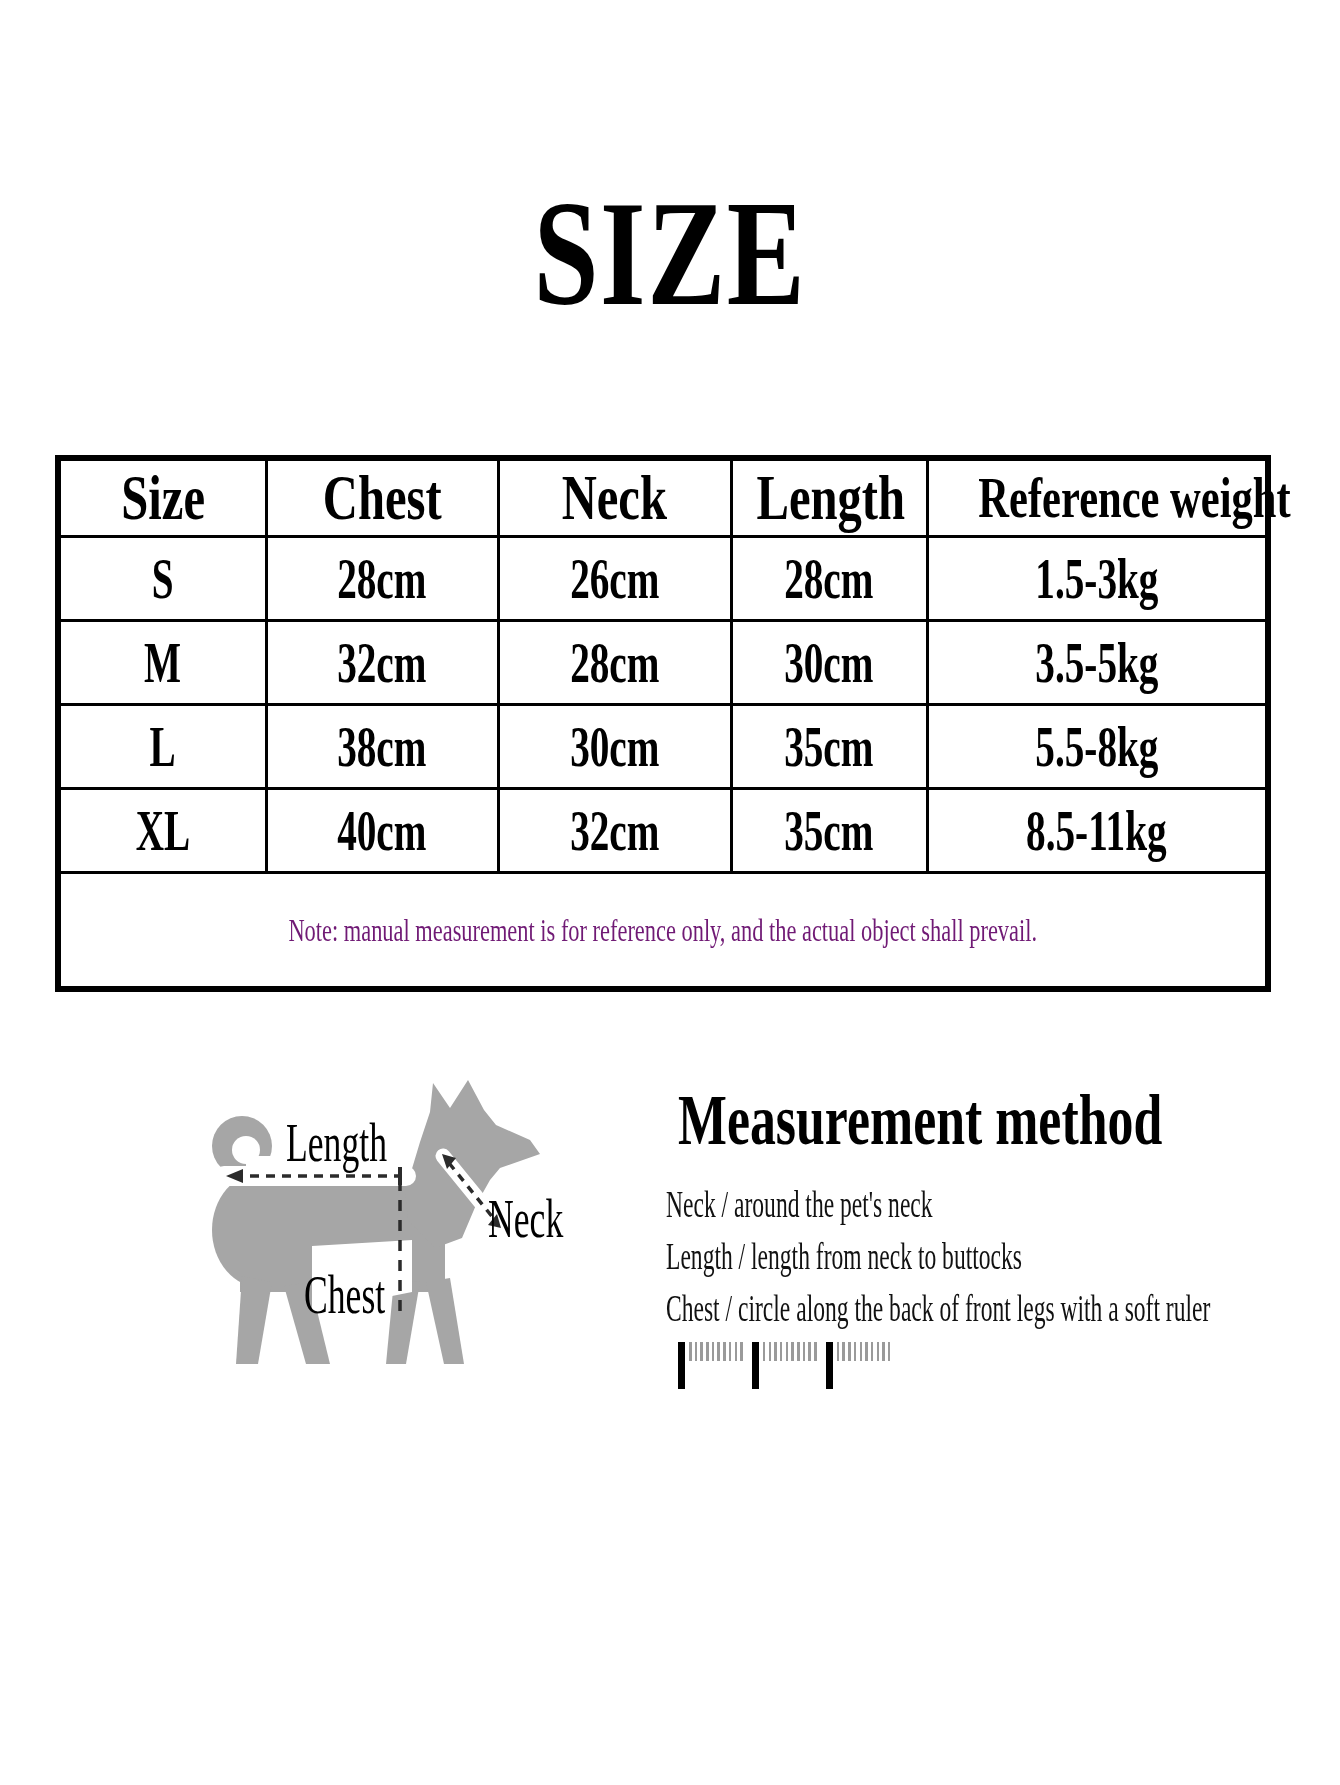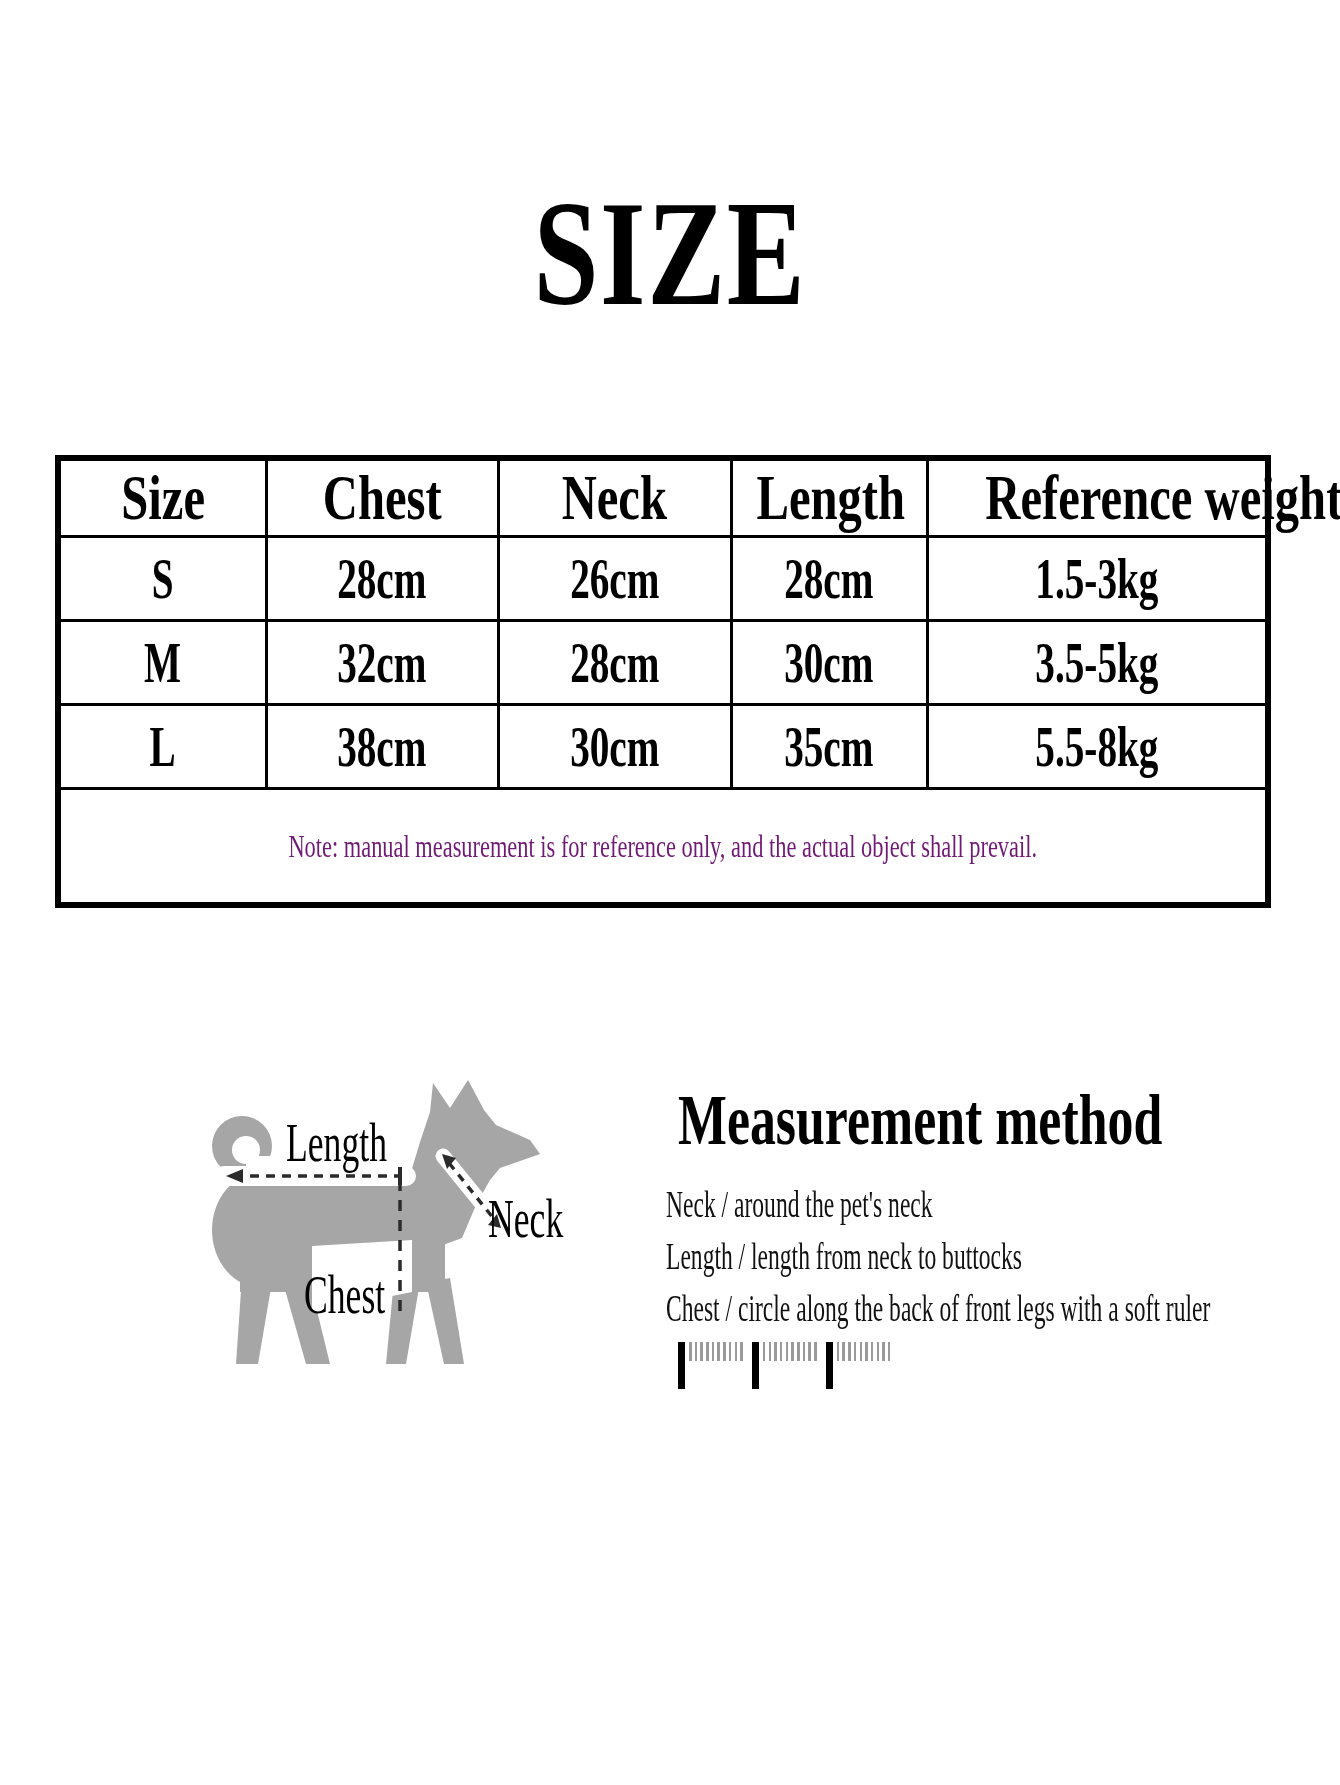--- a/index.html
+++ b/index.html
@@ -29,7 +29,7 @@
   #size-table{border:6px solid #000;}
   #size-table th{height:68px;font-size:64px;font-weight:bold;}
   #size-table th .cnd{transform:scaleX(0.76);}
-  #size-table th.small-head{font-size:64px;}
+  #size-table th.small-head{font-size:56px;}
   #size-table td{height:81px;font-size:56px;font-weight:bold;}
   #size-table td.sizecol{font-weight:bold;}
   #size-table td.note-cell{height:112px;font-size:32px;font-weight:normal;color:#701a75;}

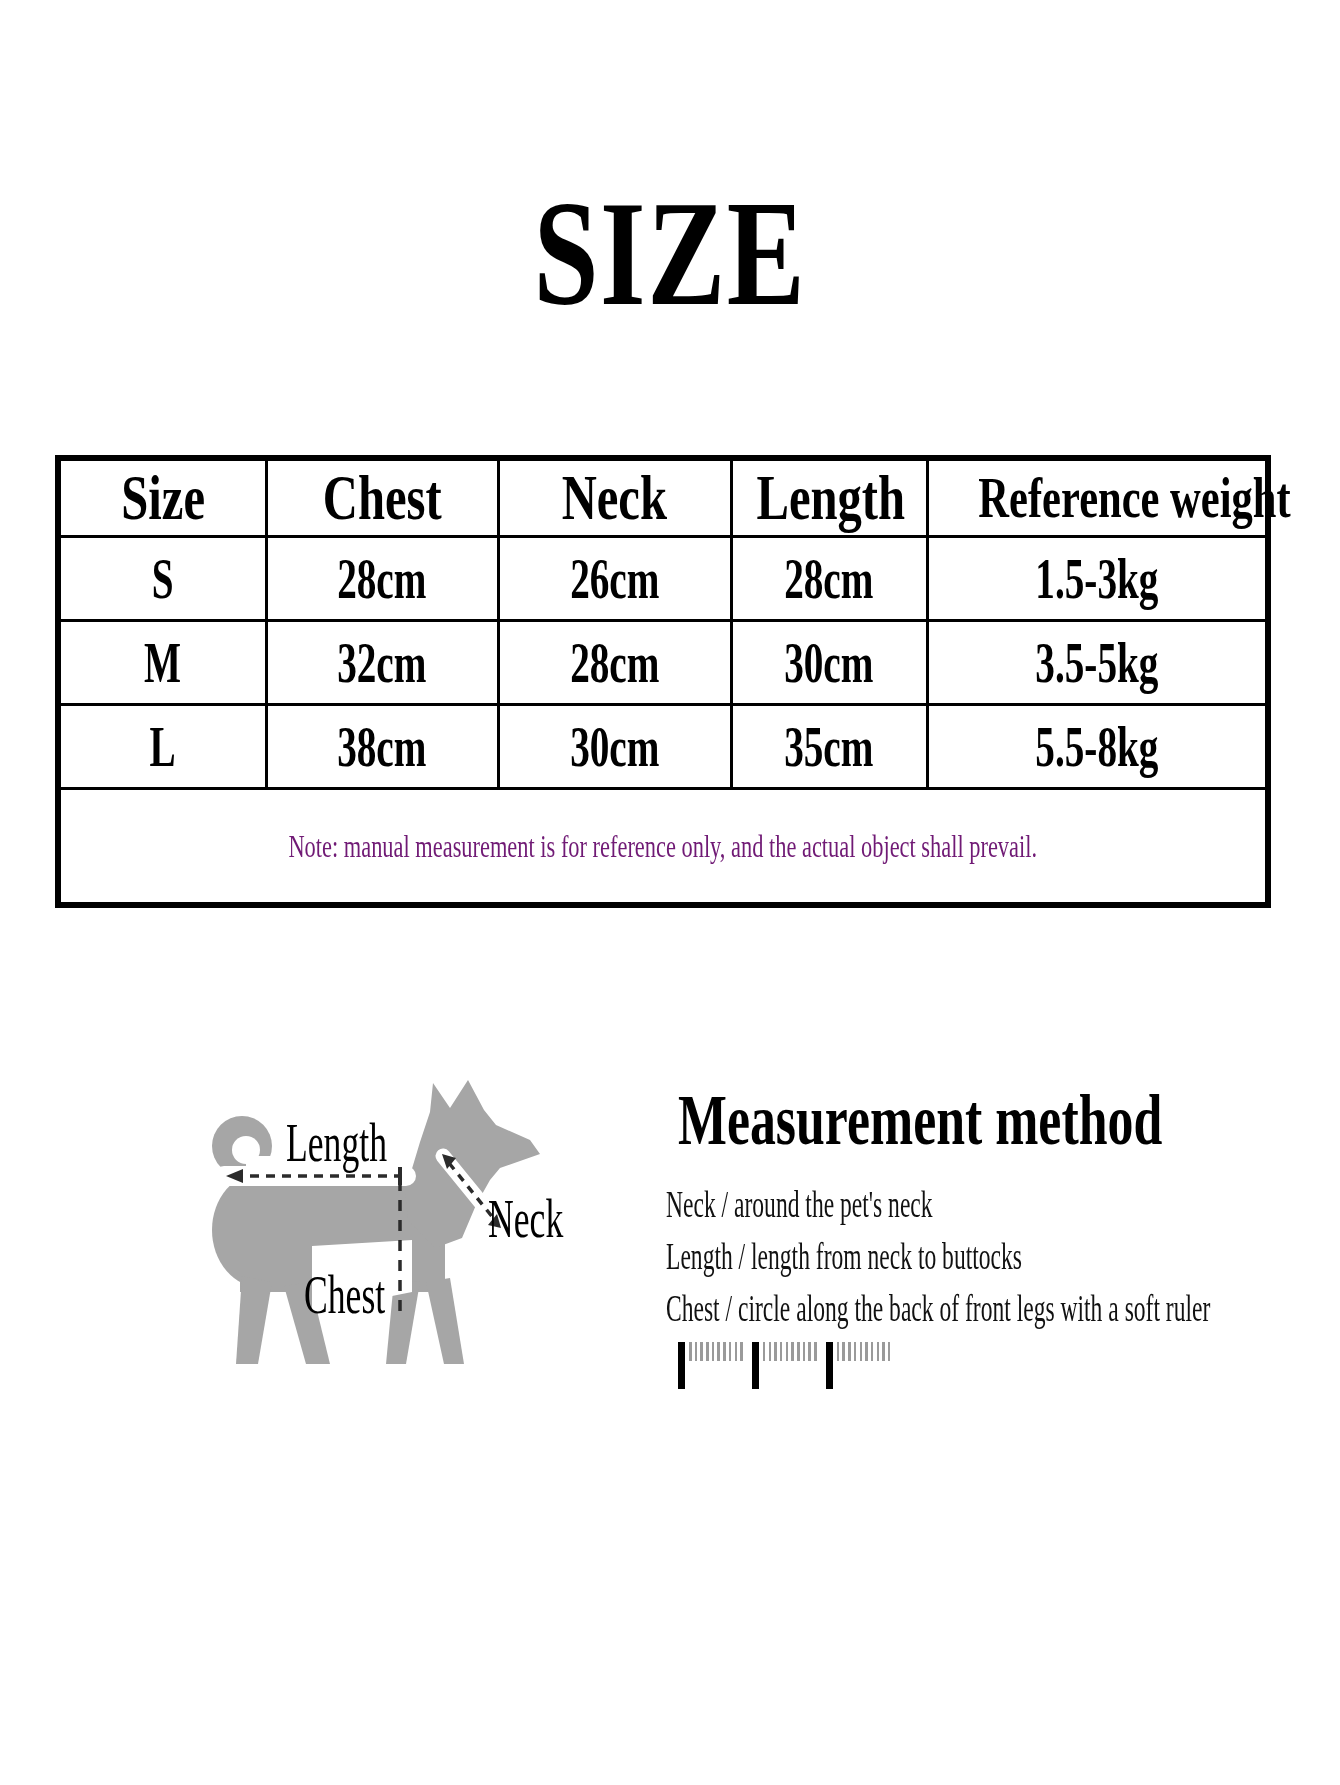--- a/index.html
+++ b/index.html
@@ -103,6 +103,13 @@
         <td><span class="cnd">5.5-8kg</span></td>
       </tr>
       <tr>
+        <td class="sizecol"><span class="cnd">XL</span></td>
+        <td><span class="cnd">40cm</span></td>
+        <td><span class="cnd">32cm</span></td>
+        <td><span class="cnd">35cm</span></td>
+        <td><span class="cnd">8.5-11kg</span></td>
+      </tr>
+      <tr>
         <td class="note-cell" colspan="5"><span class="cnd">Note: manual measurement is for reference only, and the actual object shall prevail.</span></td>
       </tr>
     </tbody>

